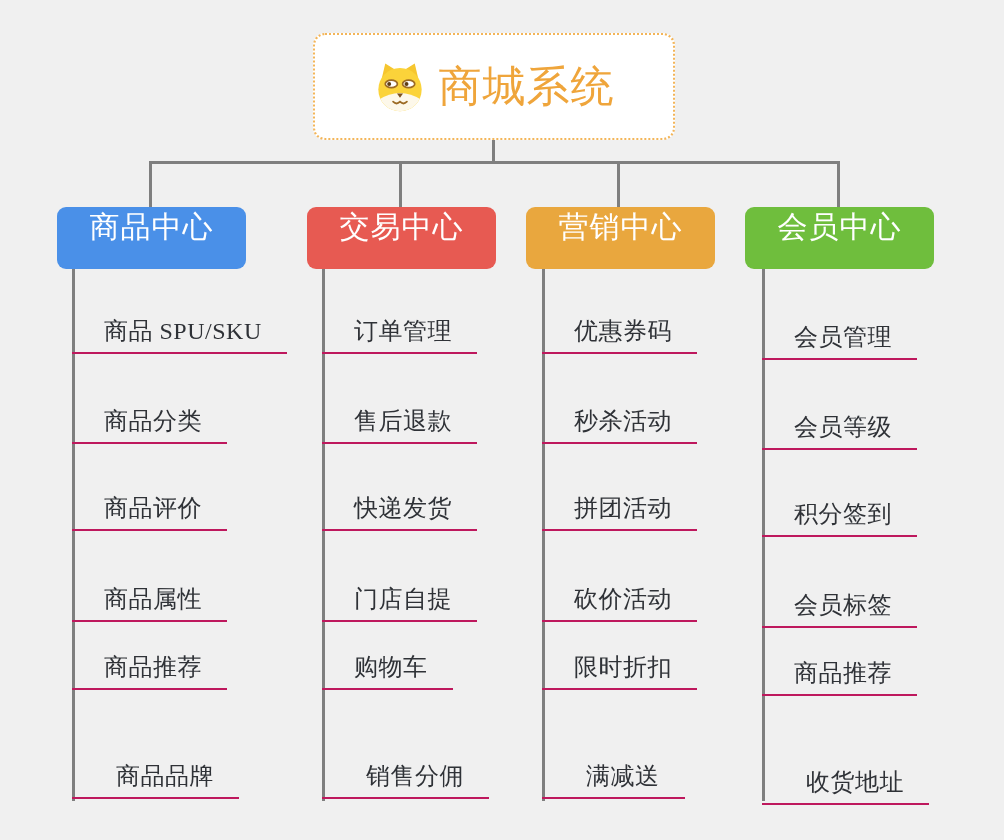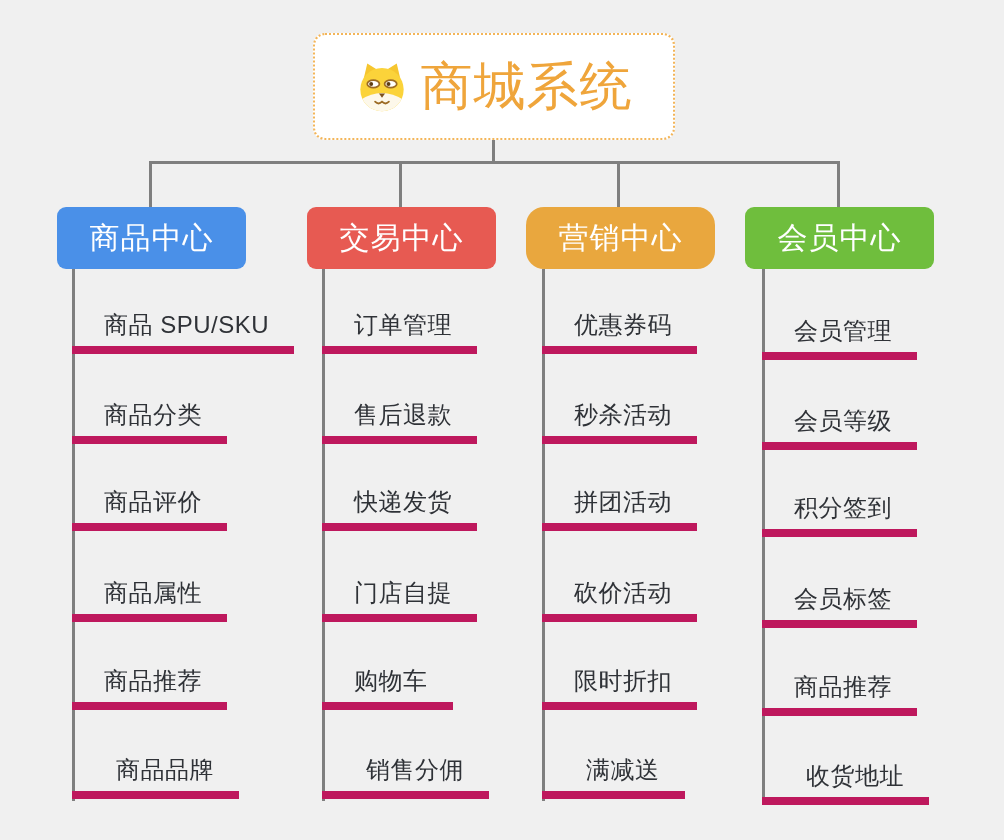--- a/index.html
+++ b/index.html
@@ -8,7 +8,7 @@
   .root{position:absolute;left:313px;top:33px;width:362px;height:107px;background:#ffffff;
         border:2px dotted #f3b559;border-radius:12px;box-sizing:border-box;
         display:flex;align-items:center;justify-content:center;gap:13px;}
-  .root-title{font-size:52px;color:#efa53b;letter-spacing:1px;white-space:nowrap;}
+  .root-title{font-size:43px;color:#efa53b;letter-spacing:1px;white-space:nowrap;}
   .branch{position:absolute;top:207px;width:189px;height:62px;border-radius:9px;
           display:flex;align-items:center;justify-content:center;
           color:#ffffff;font-size:30px;letter-spacing:1px;white-space:nowrap;}

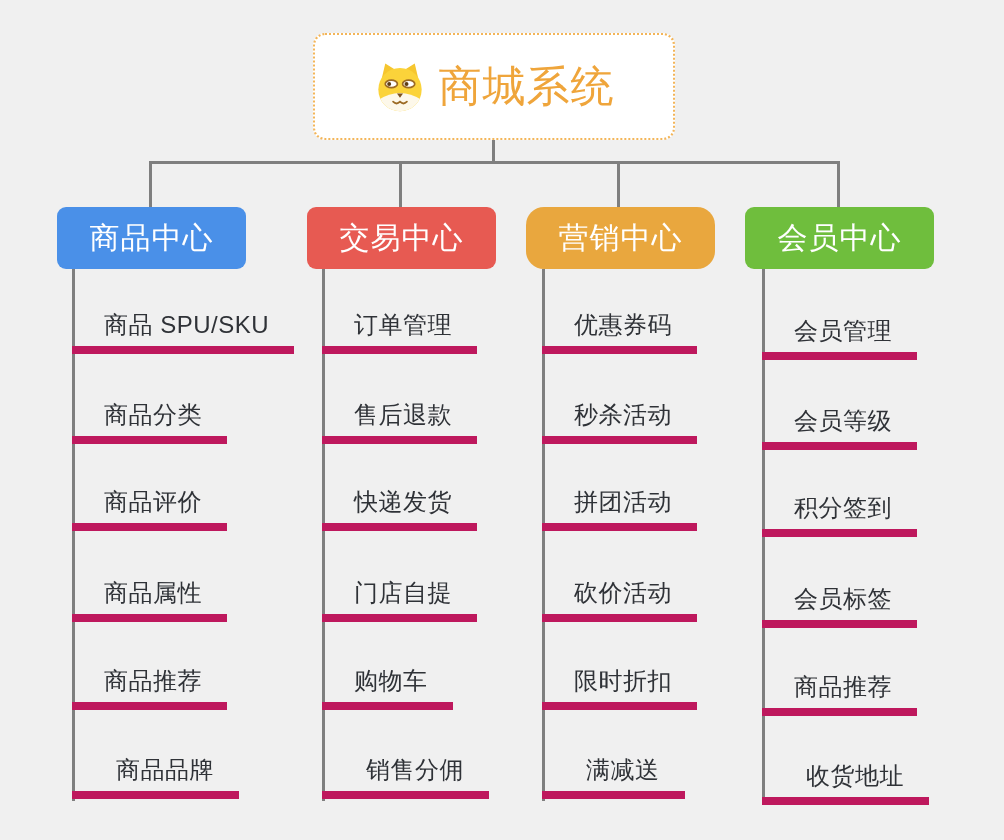--- a/index.html
+++ b/index.html
@@ -10,7 +10,7 @@
         display:flex;align-items:center;justify-content:center;gap:13px;}
   .root-title{font-size:43px;color:#efa53b;letter-spacing:1px;white-space:nowrap;}
   .branch{position:absolute;top:207px;width:189px;height:62px;border-radius:9px;
-          display:flex;align-items:center;justify-content:center;
+          display:flex;justify-content:center;
           color:#ffffff;font-size:30px;letter-spacing:1px;white-space:nowrap;}
   .leaf{position:absolute;box-sizing:border-box;height:38px;display:flex;align-items:flex-end;
         padding:0 25px 5px 32px;border-bottom:8px solid #be185d;

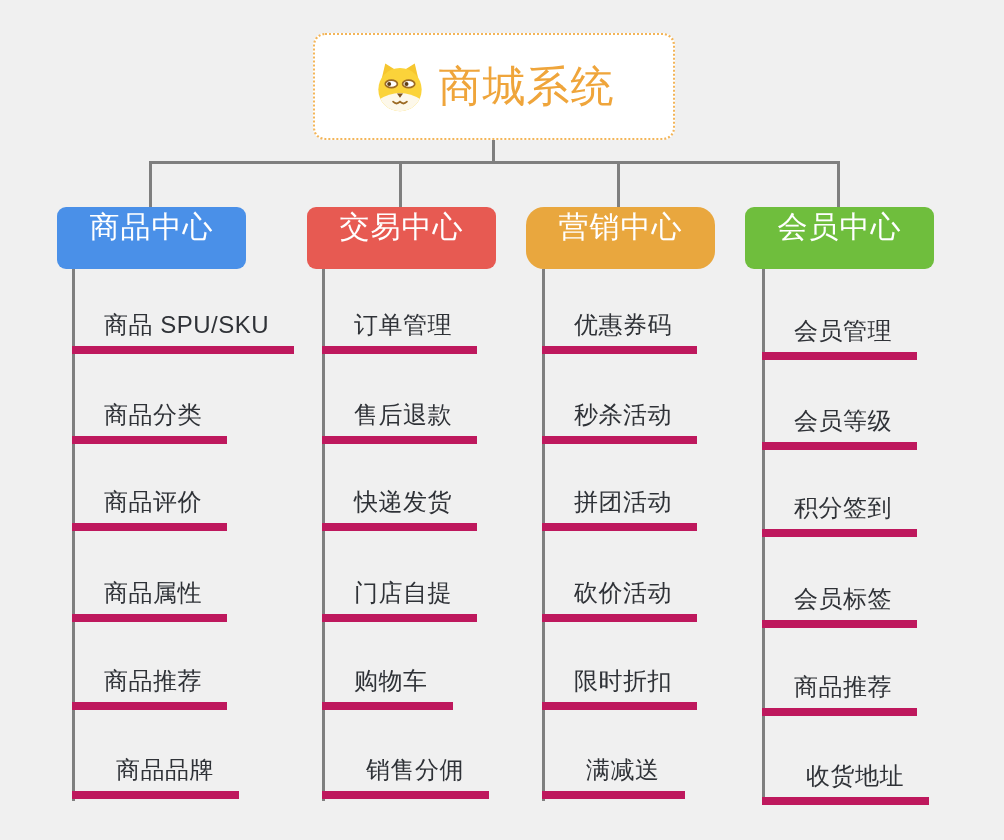--- a/index.html
+++ b/index.html
@@ -63,7 +63,7 @@
   <div class="branch" style="left: 307px; background: rgb(231, 90, 82);">
       <span>交易中心</span>
     </div>
-  <div class="branch" style="left: 526px; background: rgb(233, 167, 62); border-radius: 18px;">
+  <div class="branch" style="left: 526px; background: rgb(233, 167, 62);">
       <span>营销中心</span>
     </div>
   <div class="branch" style="left: 745px; background: rgb(111, 190, 61);">

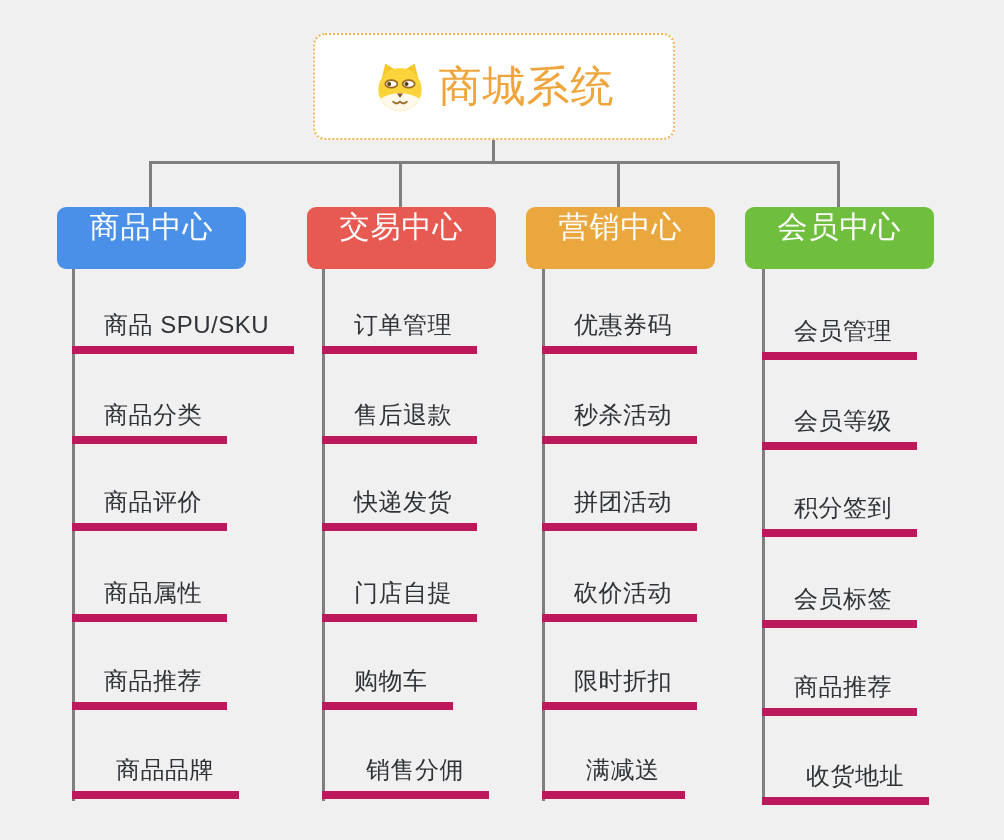--- a/index.html
+++ b/index.html
@@ -13,8 +13,8 @@
           display:flex;justify-content:center;
           color:#ffffff;font-size:30px;letter-spacing:1px;white-space:nowrap;}
   .leaf{position:absolute;box-sizing:border-box;height:38px;display:flex;align-items:flex-end;
-        padding:0 25px 5px 32px;border-bottom:8px solid #be185d;
-        font-size:24px;color:#2f3237;letter-spacing:0.5px;white-space:nowrap;}
+        padding:0 25px 5px 32px;border-bottom:2px solid #be185d;
+        font-size:24px;color:#2f3237;letter-spacing:0.5px;white-space:nowrap;font-family:Liberation Serif, serif;}
   .col0{left:72px;} .col1{left:322px;} .col2{left:542px;} .col3{left:762px;margin-top:6px;}
   .row0{top:316px;} .row1{top:406px;} .row2{top:493px;}
   .row3{top:584px;justify-content:center;} .row4{top:672px;} .row5{top:761px;padding-left:44px;}

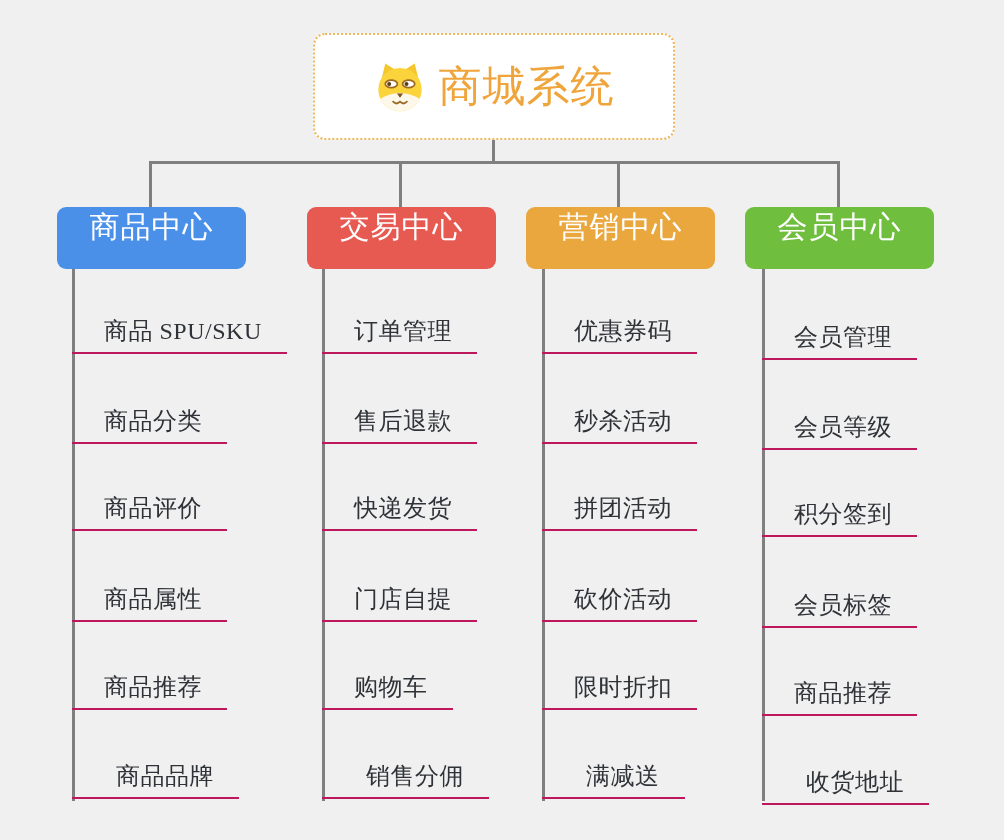--- a/index.html
+++ b/index.html
@@ -17,7 +17,7 @@
         font-size:24px;color:#2f3237;letter-spacing:0.5px;white-space:nowrap;font-family:Liberation Serif, serif;}
   .col0{left:72px;} .col1{left:322px;} .col2{left:542px;} .col3{left:762px;margin-top:6px;}
   .row0{top:316px;} .row1{top:406px;} .row2{top:493px;}
-  .row3{top:584px;justify-content:center;} .row4{top:672px;} .row5{top:761px;padding-left:44px;}
+  .row3{top:584px;justify-content:center;} .row4{top:652px;} .row5{top:761px;padding-left:44px;}
   .vline0{left:72px;}  .vline1{left:322px;} .vline2{left:542px;} .vline3{left:762px;}
   .vline{position:absolute;top:269px;width:3px;height:532px;background:#7f7f7f;}
 </style>

